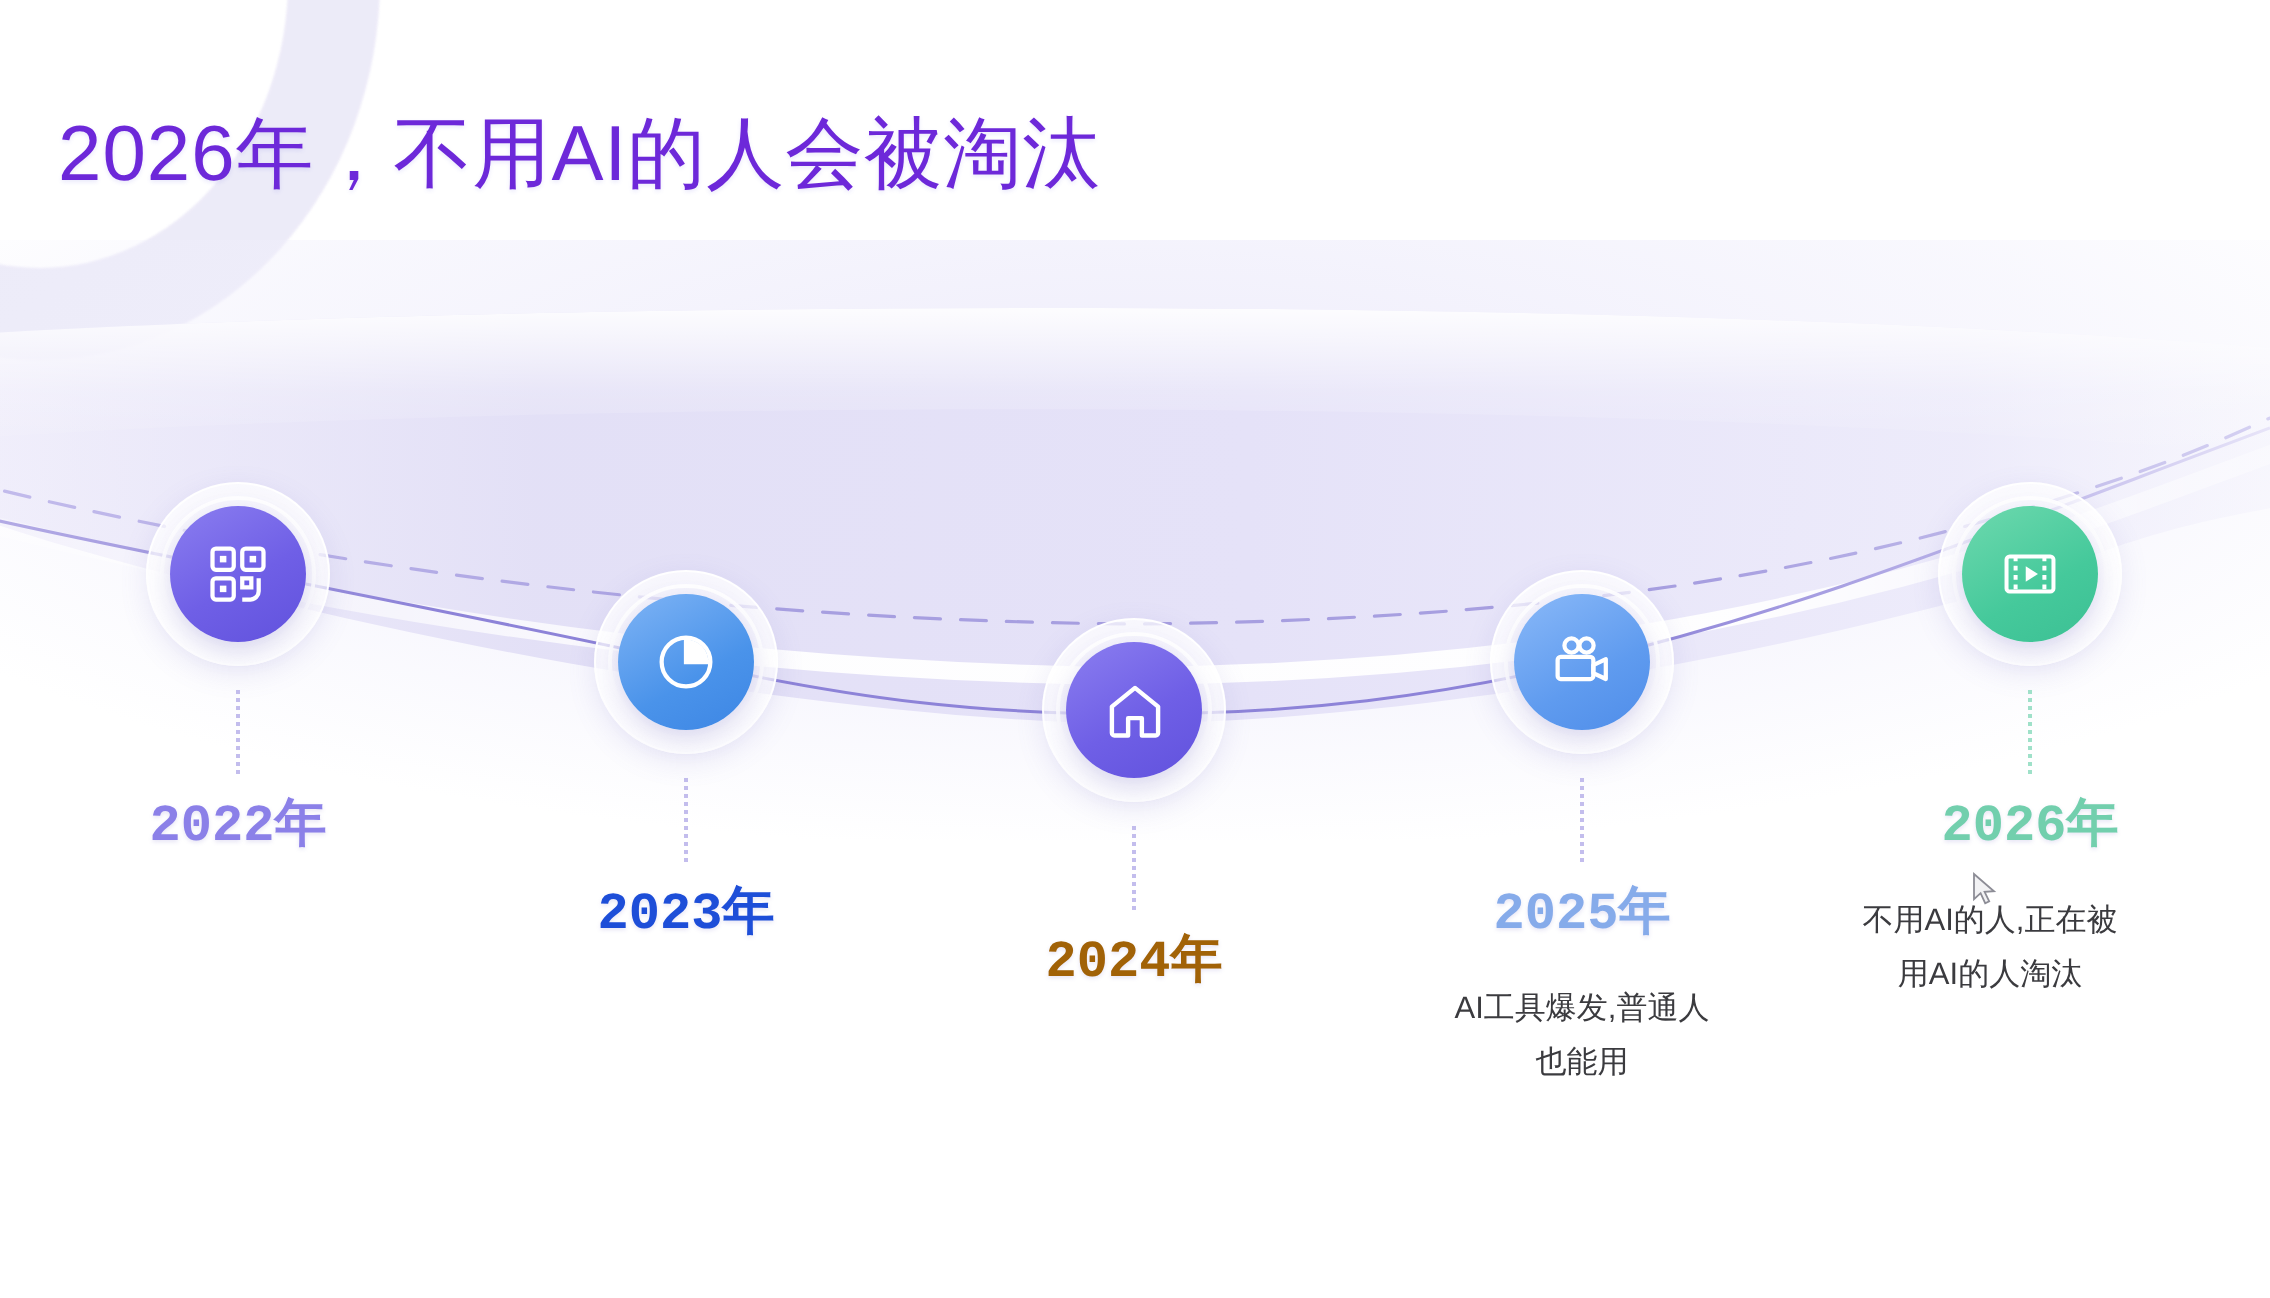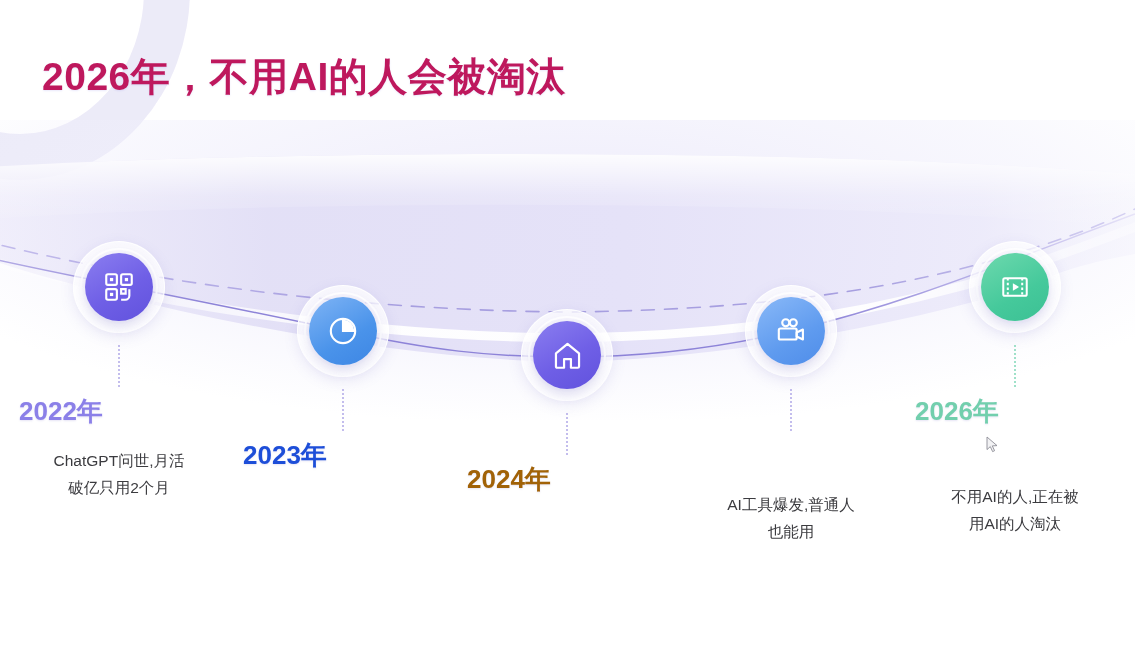--- a/index.html
+++ b/index.html
@@ -59,12 +59,12 @@
   
   .title {
     position: absolute;
-    left: 42px;
+    left: 29px;
     top: 50px;
     font-size: 39px;
-    font-weight: bold;
+    font-weight: normal;
     letter-spacing: 0.5px;
-    color: #be185d;
+    color: #6d28d9;
     white-space: nowrap;
     text-shadow: 0 1px 2px rgba(108,99,224,0.14);
   }

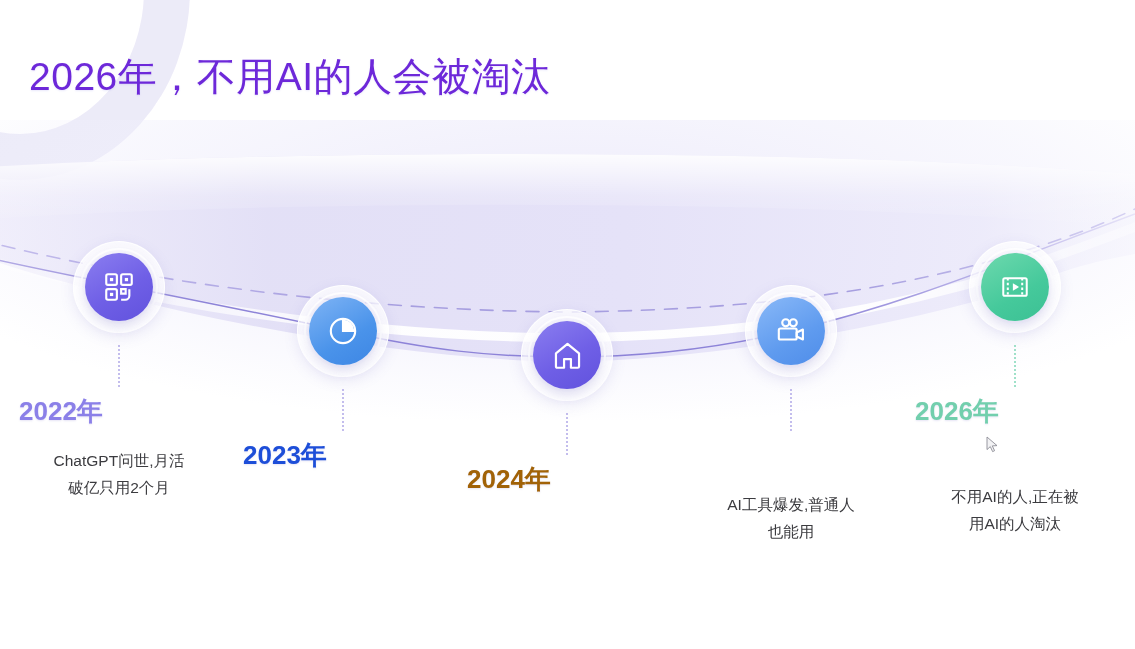--- a/index.html
+++ b/index.html
@@ -123,8 +123,9 @@
     font-size: 26px;
     font-weight: bold;
     white-space: nowrap;
-    text-align: left;
+    text-align: center;
     text-shadow: 0 1px 2px rgba(120,110,200,0.18);
+    font-family: Liberation Mono, monospace;
   }
   .desc {
     position: absolute;

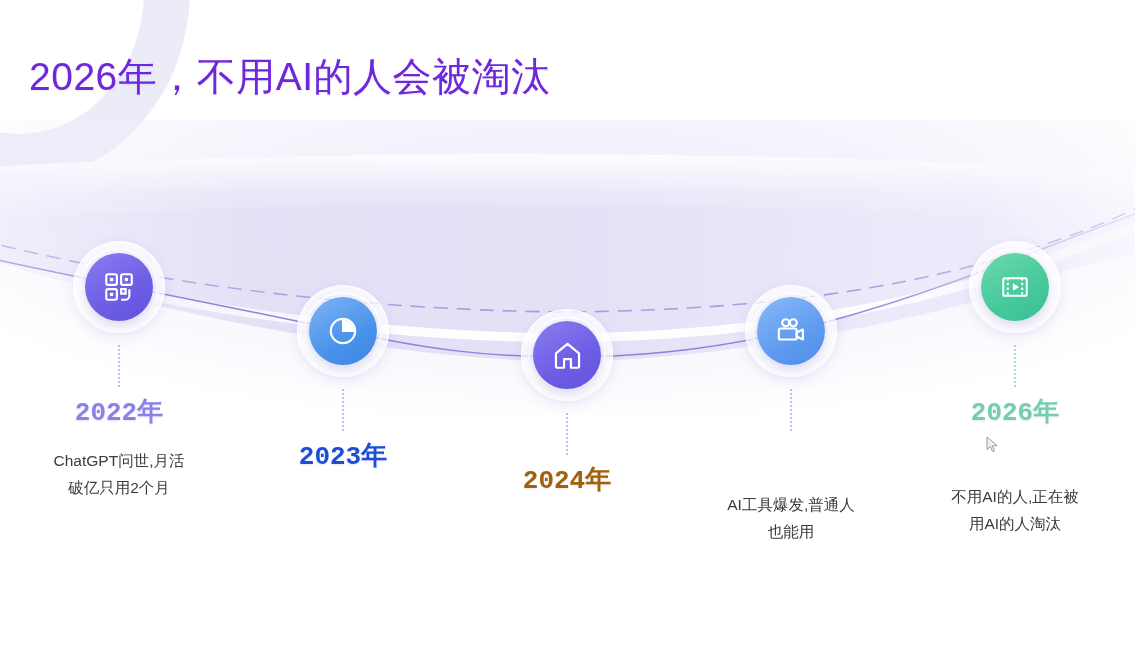--- a/index.html
+++ b/index.html
@@ -237,8 +237,6 @@
   </div>
   <div class="drop" style="left:118px; top:345px; height:42px;"></div>
   <div class="year" style="left:19px; top:394px; width:200px; color:#8b80e8;">2022年</div>
-  <div class="desc" style="left:9px; top:447px; width:220px;">ChatGPT问世,月活
-破亿只用2个月</div>
 
   <div class="node" style="left:309px; top:297px;">
     <div class="halo-outer"></div>

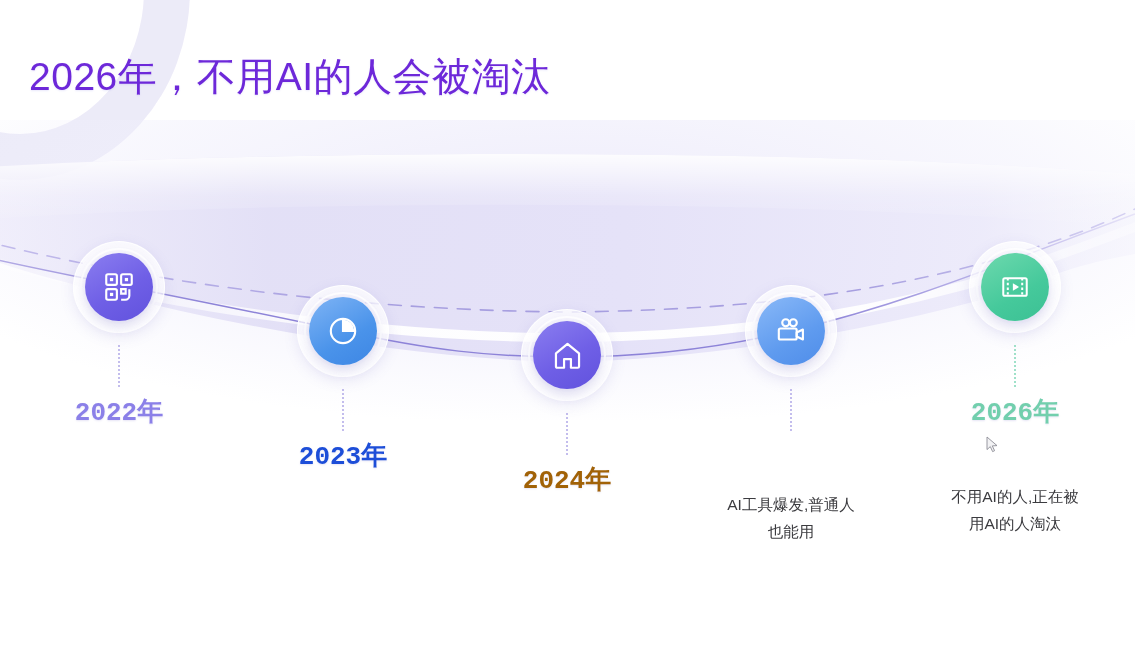--- a/index.html
+++ b/index.html
@@ -277,6 +277,7 @@
     </div>
   </div>
   <div class="drop" style="left:790px; top:389px; height:42px;"></div>
+  <div class="year" style="left:691px; top:438px; width:200px; color:#86abea;">2025年</div>
   <div class="desc" style="left:681px; top:491px; width:220px;">AI工具爆发,普通人
 也能用</div>
 

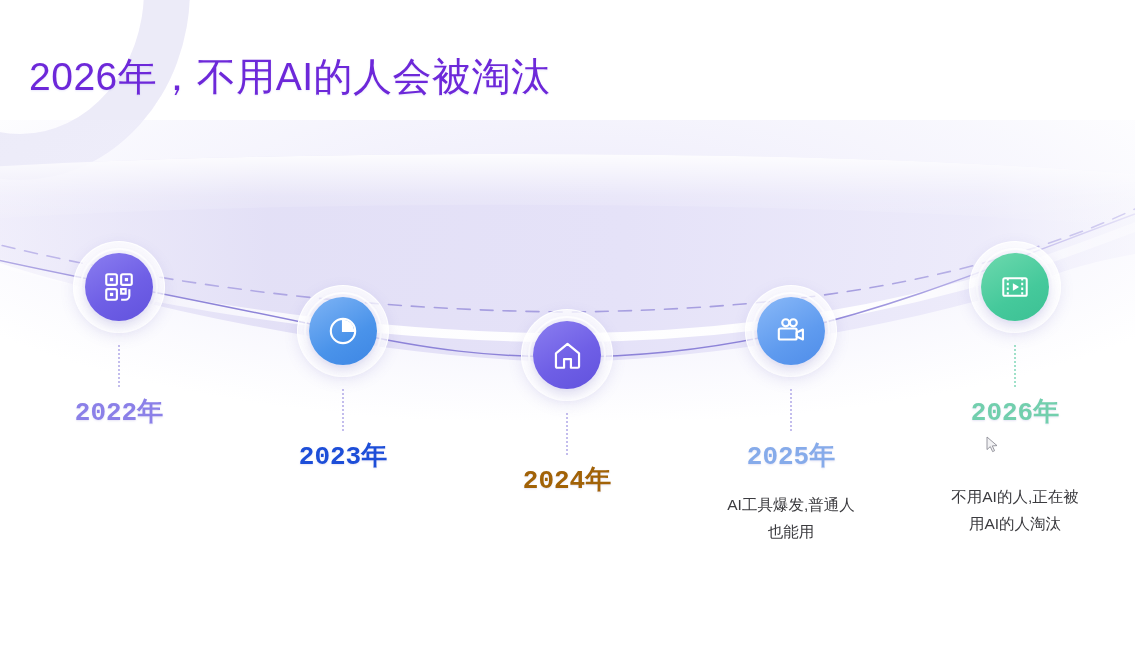--- a/index.html
+++ b/index.html
@@ -294,7 +294,7 @@
   </div>
   <div class="drop green" style="left:1014px; top:345px; height:42px;"></div>
   <div class="year" style="left:915px; top:394px; width:200px; color:#72cfad;">2026年</div>
-  <div class="desc" style="left:907px; top:447px; width:216px;margin-top:36px;">不用AI的人,正在被
+  <div class="desc" style="left:887px; top:447px; width:216px;">不用AI的人,正在被
 用AI的人淘汰</div>
 
   <svg class="cursor" style="left:986px; top:436px;" viewBox="0 0 14 18">

